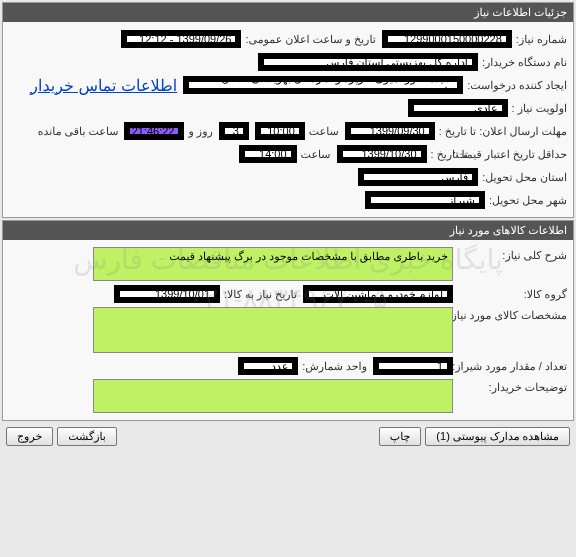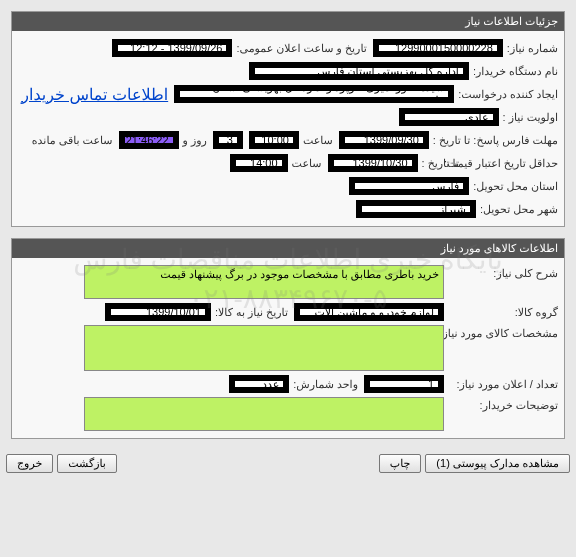--- a/index.html
+++ b/index.html
@@ -15,7 +15,7 @@
   }
   .panel {
     border: 1px solid #999;
-    margin: 11px;
+    margin: 2px;
     background: #f8f8f8;
   }
   .panel-header {

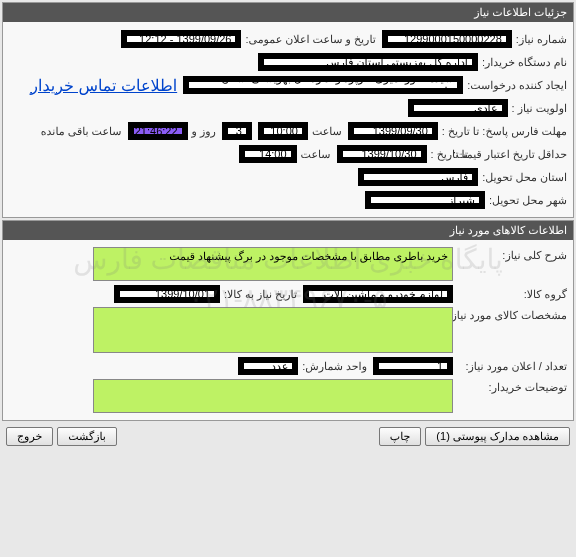--- a/index.html
+++ b/index.html
@@ -137,7 +137,7 @@
     </div>
 
     <div class="row">
-      <span class="label">مهلت فارس پاسخ:  تا تاریخ :</span>
+      <span class="label">مهلت ارسال اعلان:  تا تاریخ :</span>
       <span class="field" style="width:90px">1399/09/30</span>
       <span class="label">ساعت</span>
       <span class="field" style="width:50px">10:00</span>

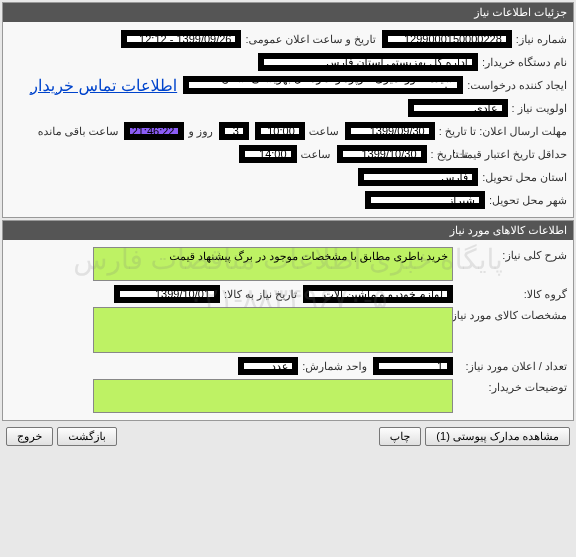--- a/index.html
+++ b/index.html
@@ -190,7 +190,7 @@
     </div>
 
     <div class="row">
-      <span class="label" style="width:110px">تعداد / اعلان مورد نیاز:</span>
+      <span class="label" style="width:110px">تعداد / مقدار مورد شیراز:</span>
       <span class="field" style="width:80px">1</span>
       <span class="label">واحد شمارش:</span>
       <span class="field" style="width:60px">عدد</span>

